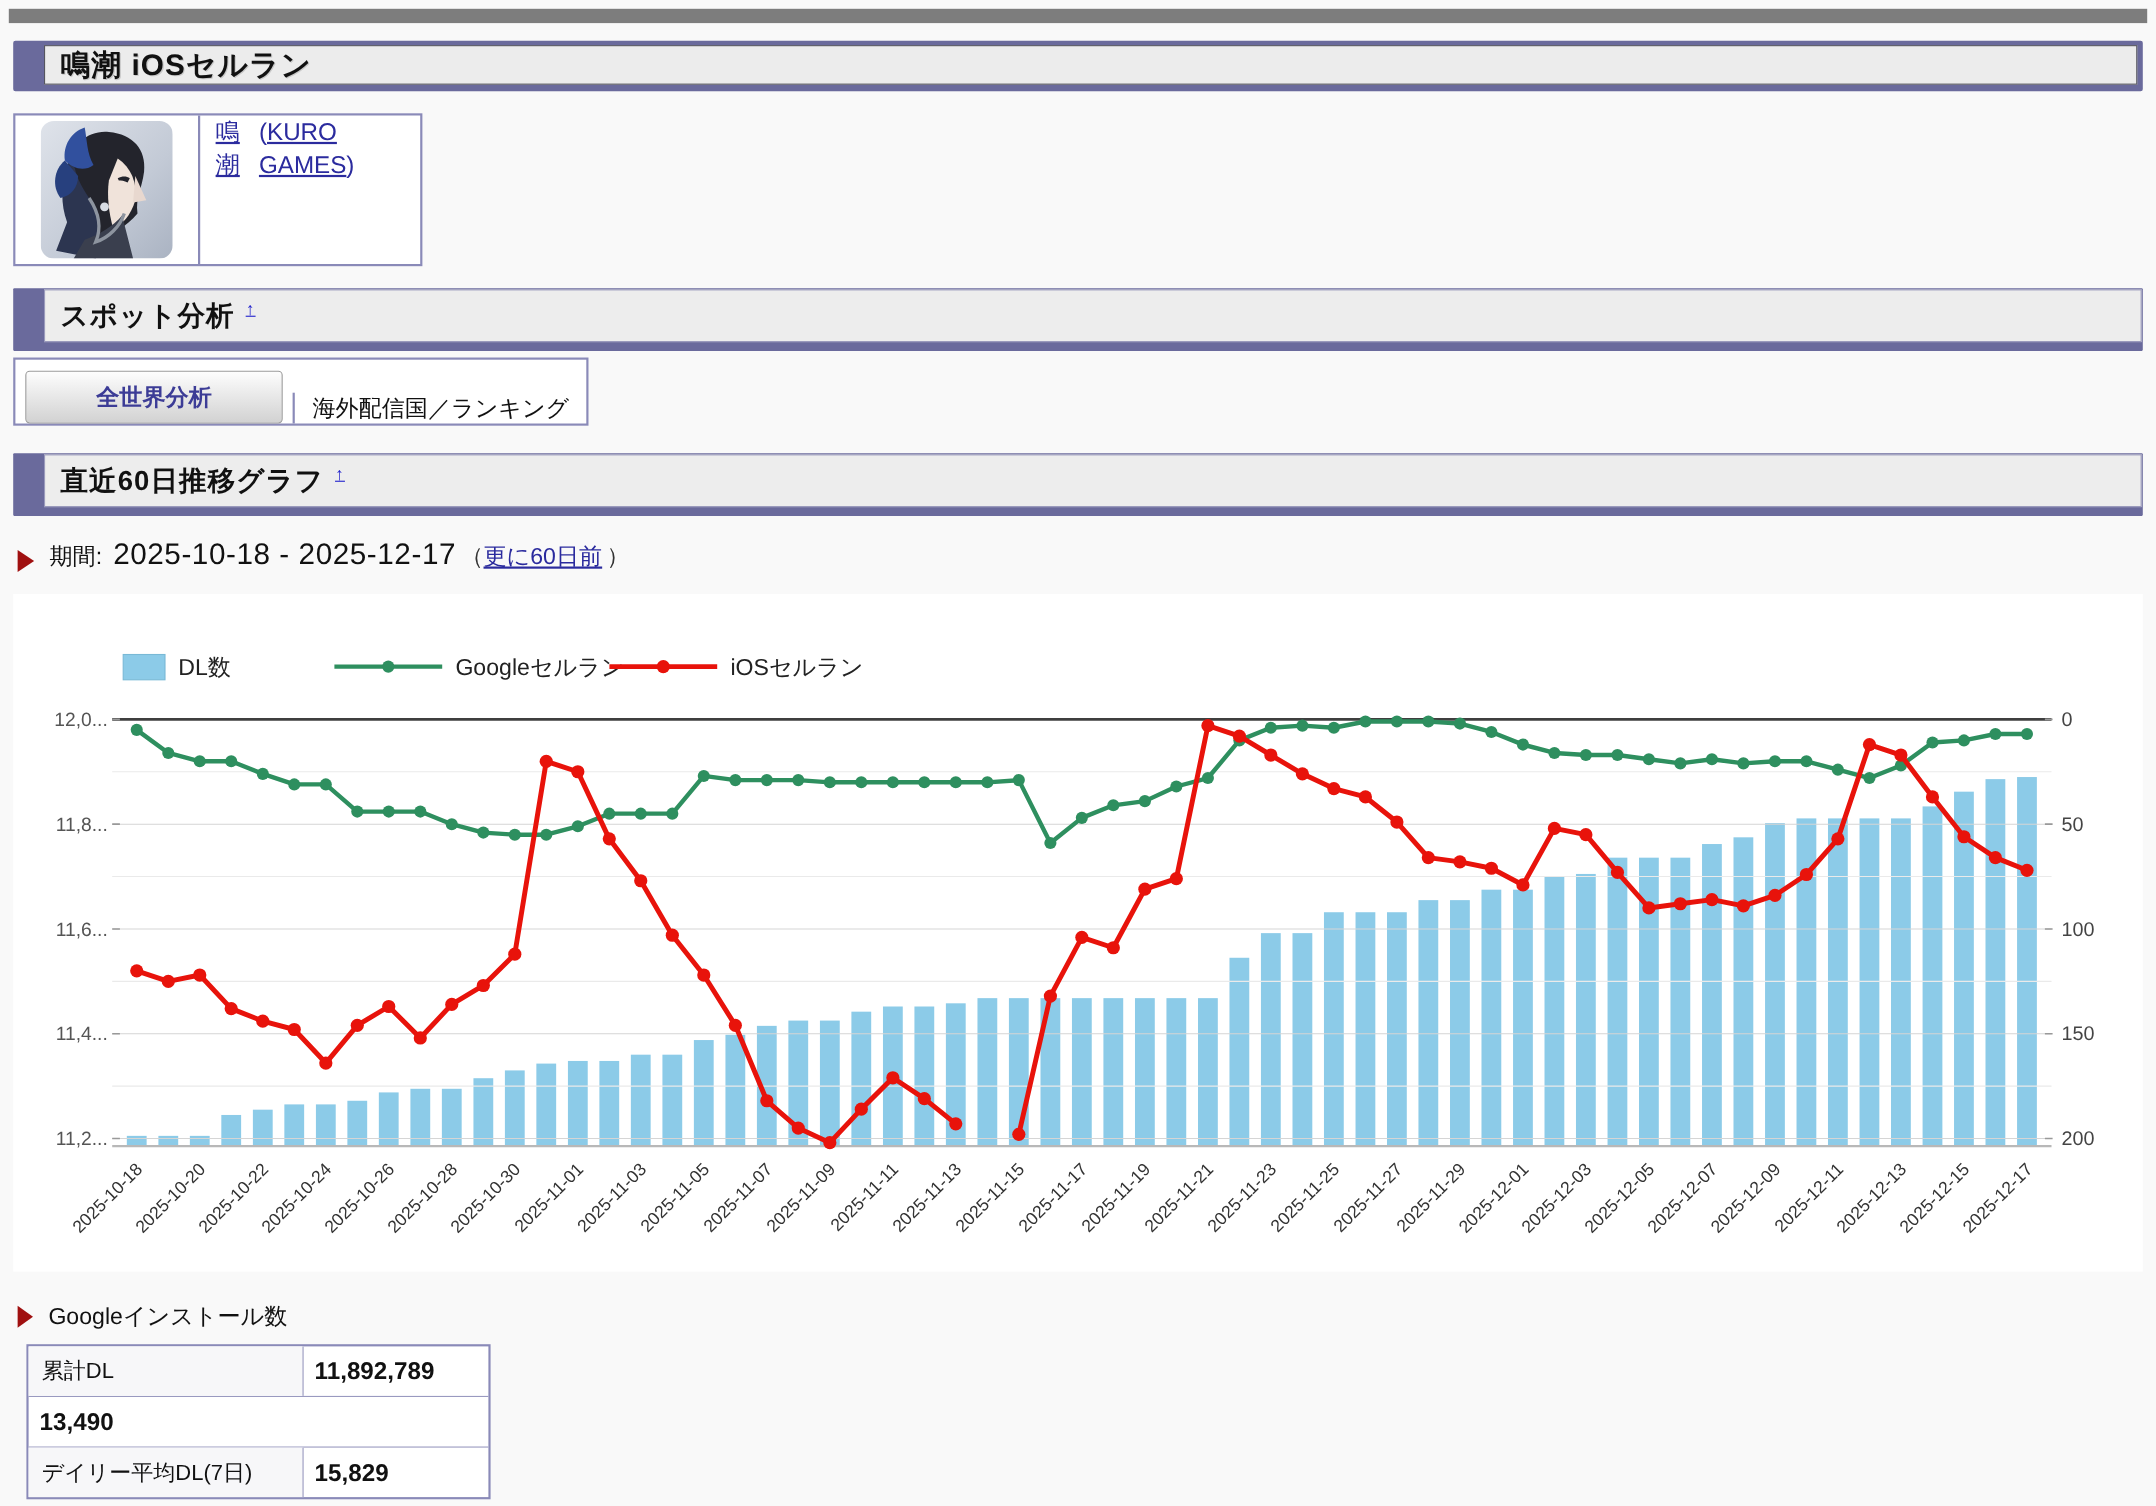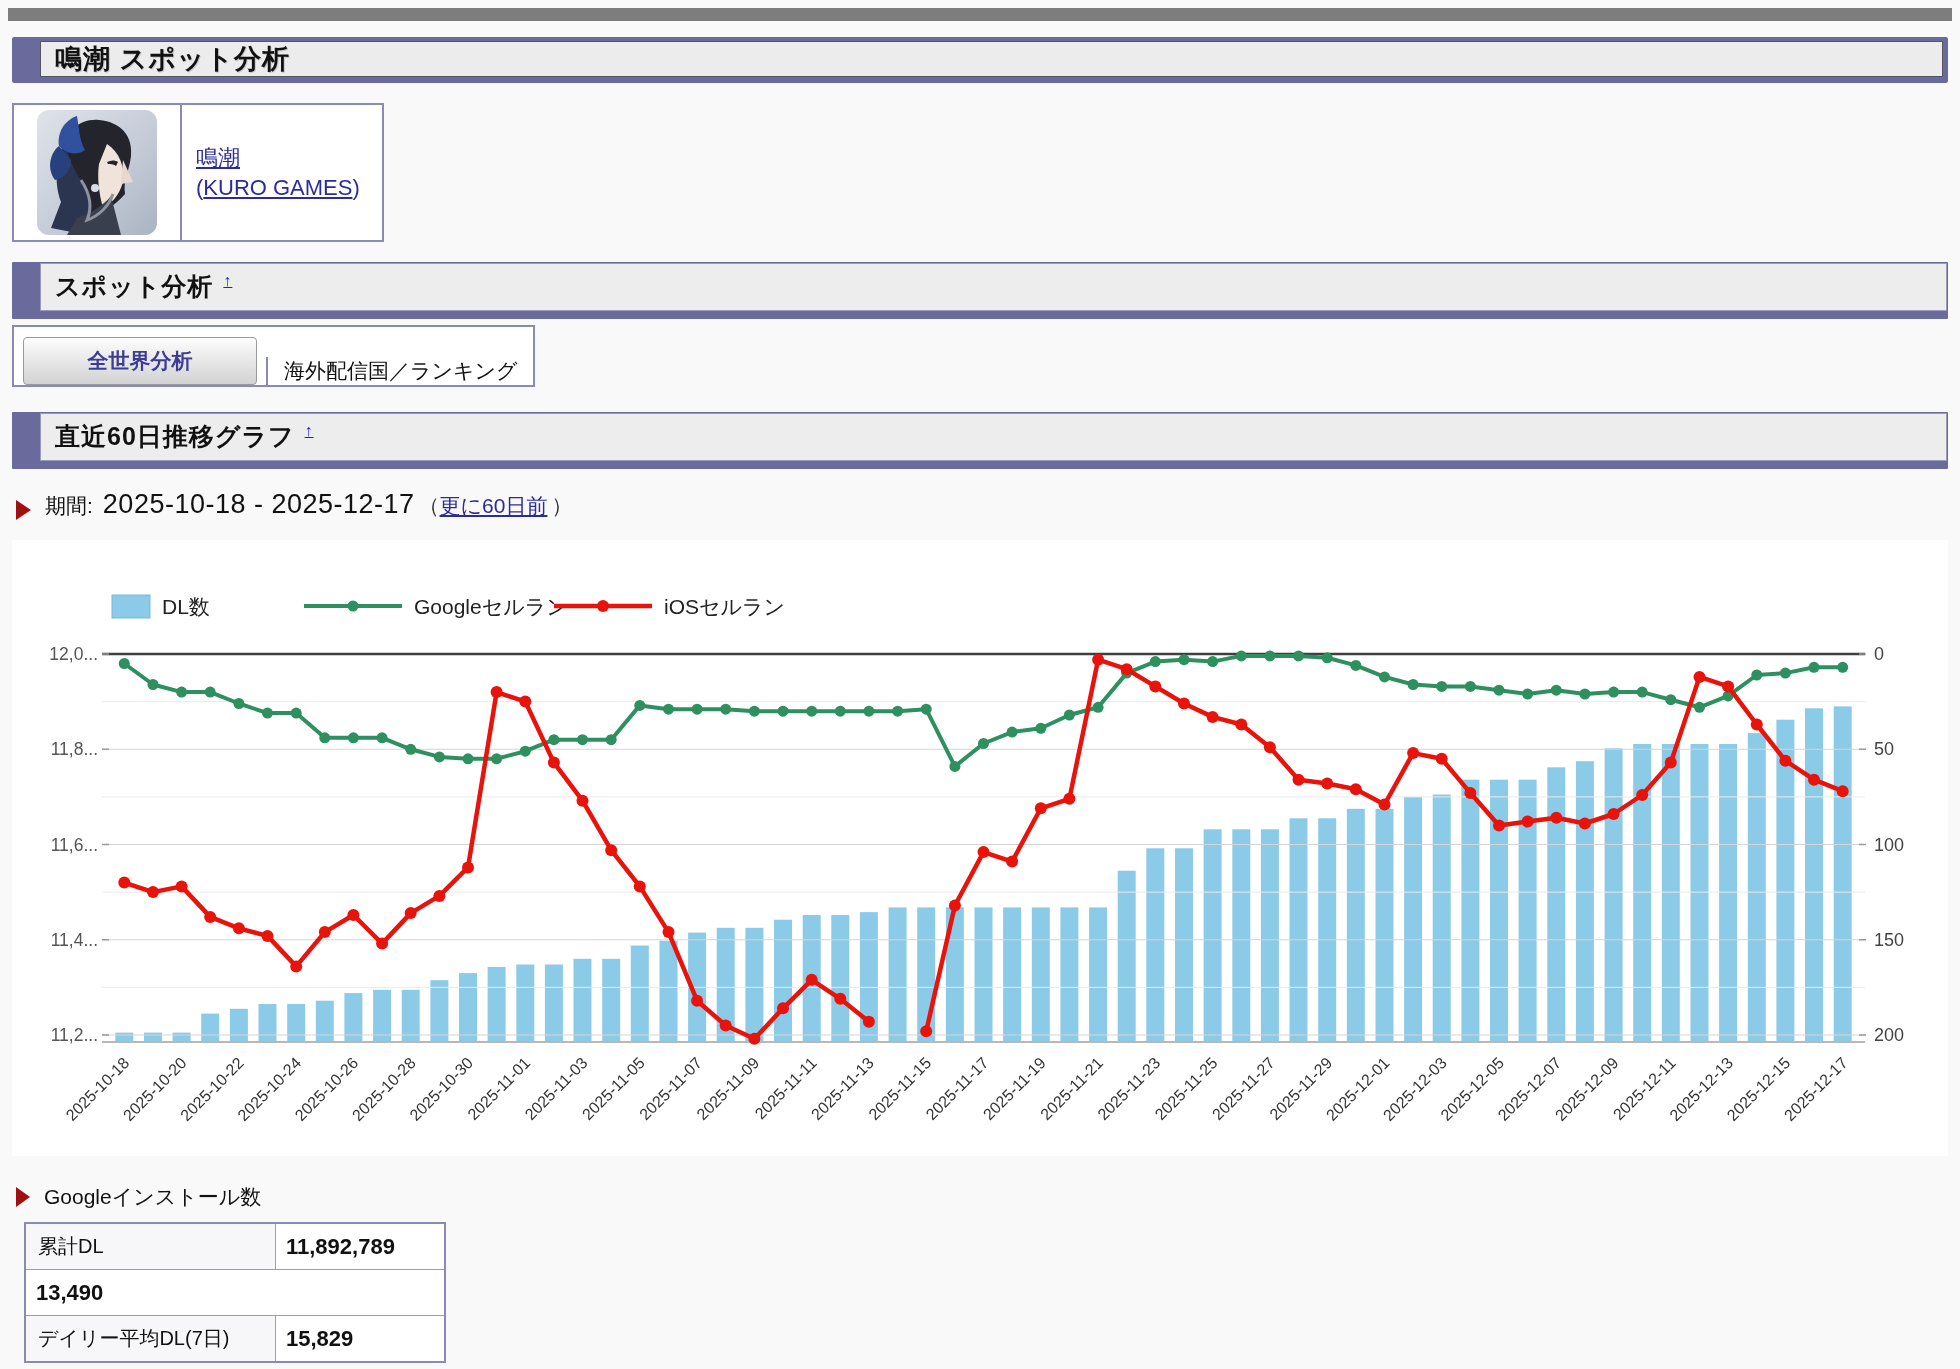--- a/index.html
+++ b/index.html
@@ -57,7 +57,7 @@
 <div class="topbar"></div>
 
 <div class="titlebar">
-  <div class="titlebar-inner">鳴潮 スポット分析</div>
+  <div class="titlebar-inner">鳴潮 iOSセルラン</div>
 </div>
 
 <div class="appbox">

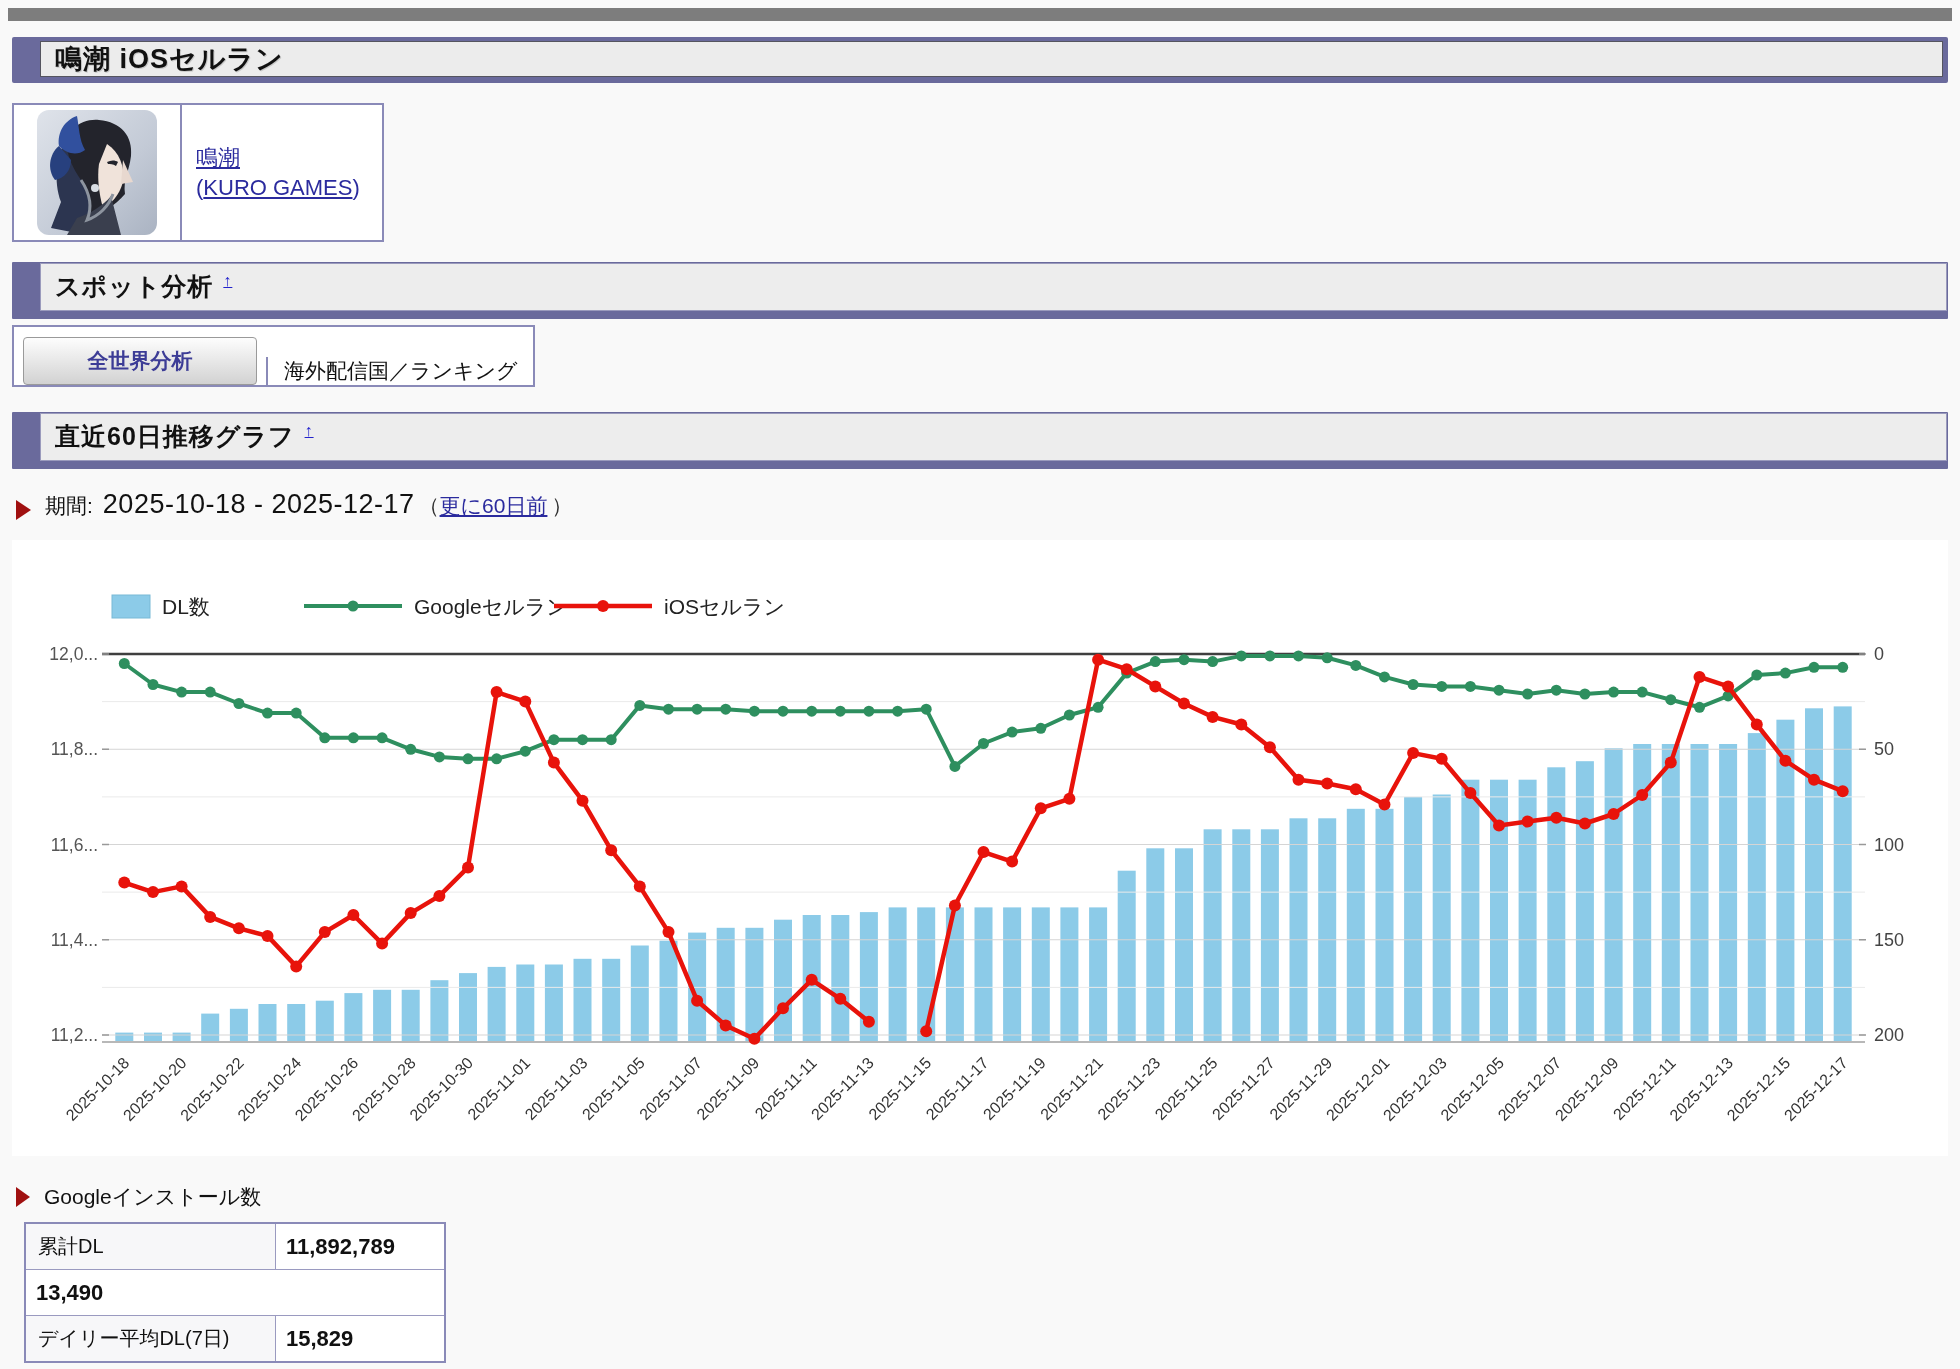--- a/index.html
+++ b/index.html
@@ -17,7 +17,7 @@
   
   .appbox{position:absolute;left:12px;top:103px;width:368px;height:135px;background:#fff;border:2px solid #8a8ab8;display:flex;}
   .appbox-icon-cell{width:166px;border-right:2px solid #8a8ab8;display:flex;align-items:center;justify-content:center;}
-  .appbox-links{flex:1;display:flex;flex-direction:column;justify-content:center;padding-left:14px;font-size:22px;line-height:1.35;}
+  .appbox-links{flex:1;display:flex;justify-content:center;padding-left:14px;font-size:22px;line-height:1.35;}
   .paren{color:#2b2b9e;text-decoration:none;}
   
   .secbar{position:absolute;left:12px;width:1936px;background:#6a6a9c;padding:0;border-radius:1px;}

